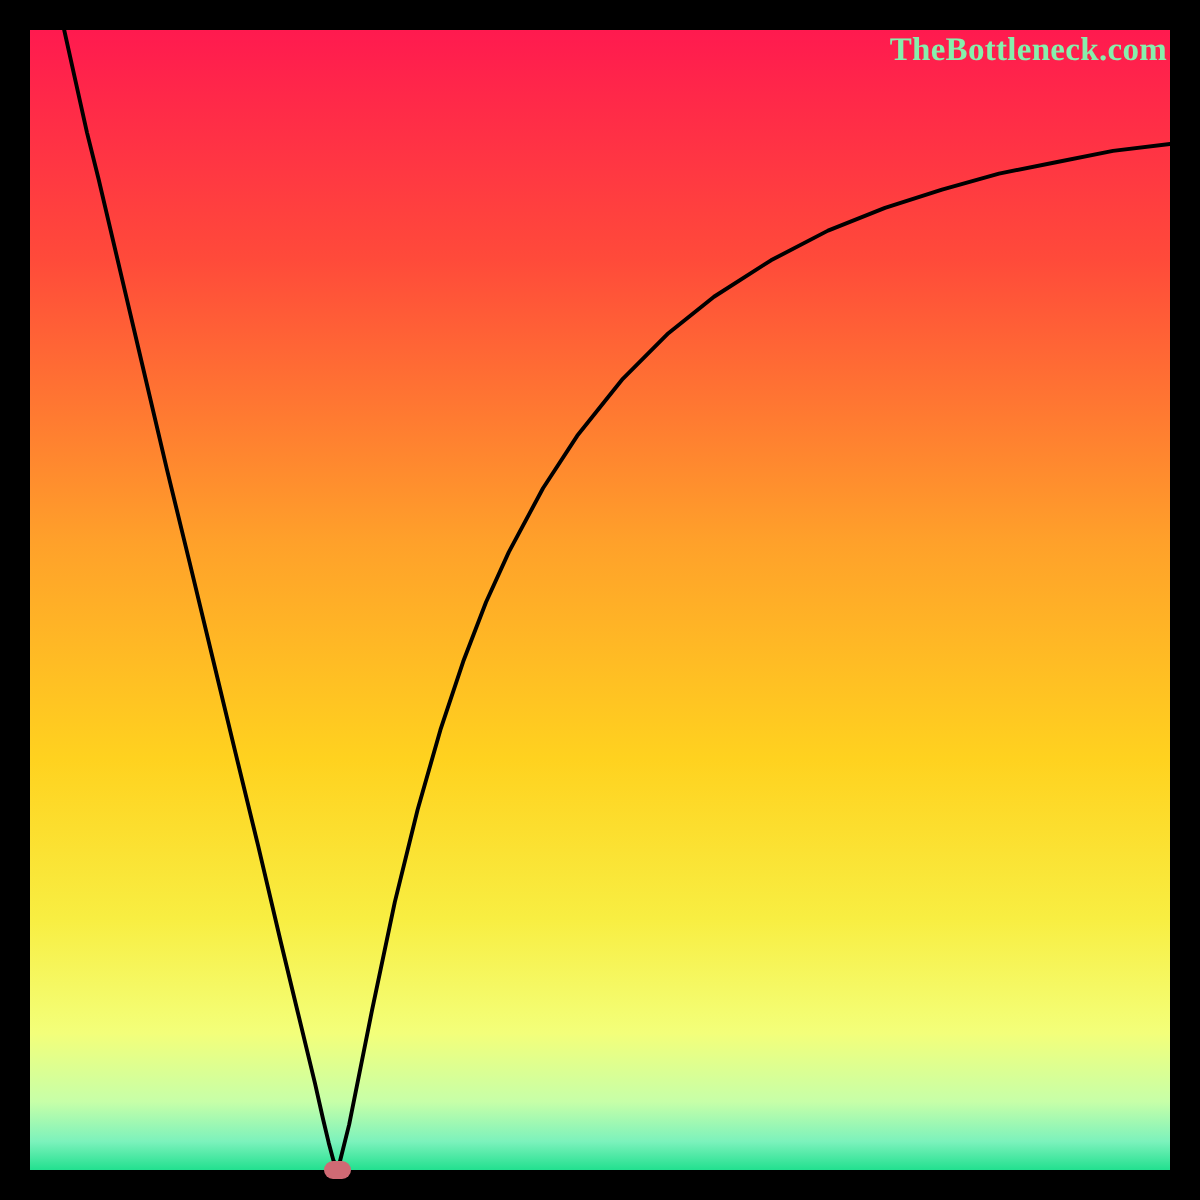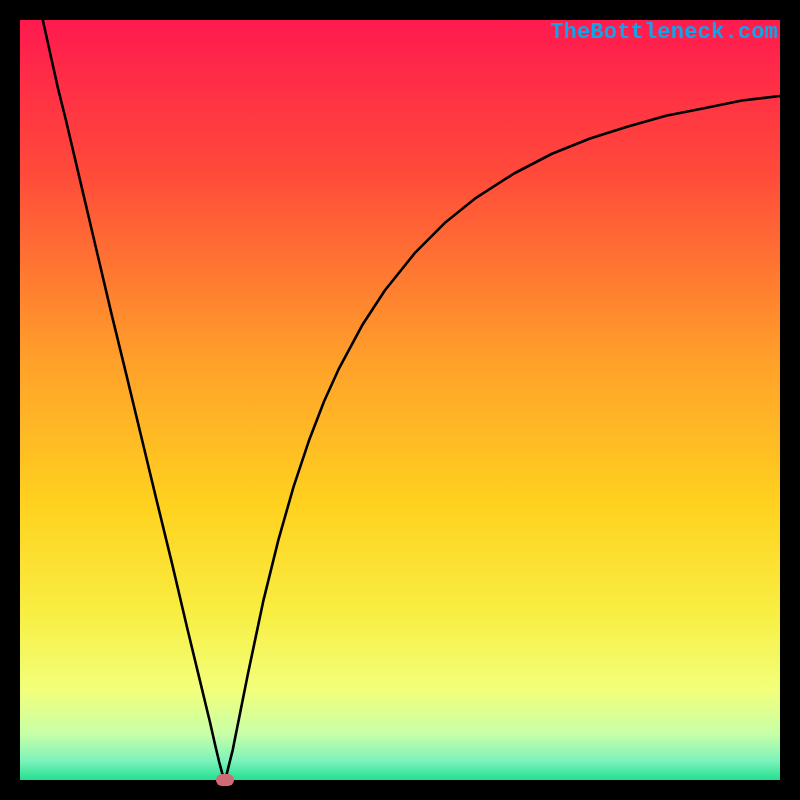--- a/index.html
+++ b/index.html
@@ -29,10 +29,10 @@
     position: absolute;
     top: 0;
     right: 2px;
-    font-family: Liberation Mono, monospace;
+    font-family: Liberation Serif, serif;
     font-size: 22px;
     font-weight: 600;
-    color: #0ea5e9;
+    color: #86efac;
     letter-spacing: 0.2px;
     white-space: nowrap;
   }

